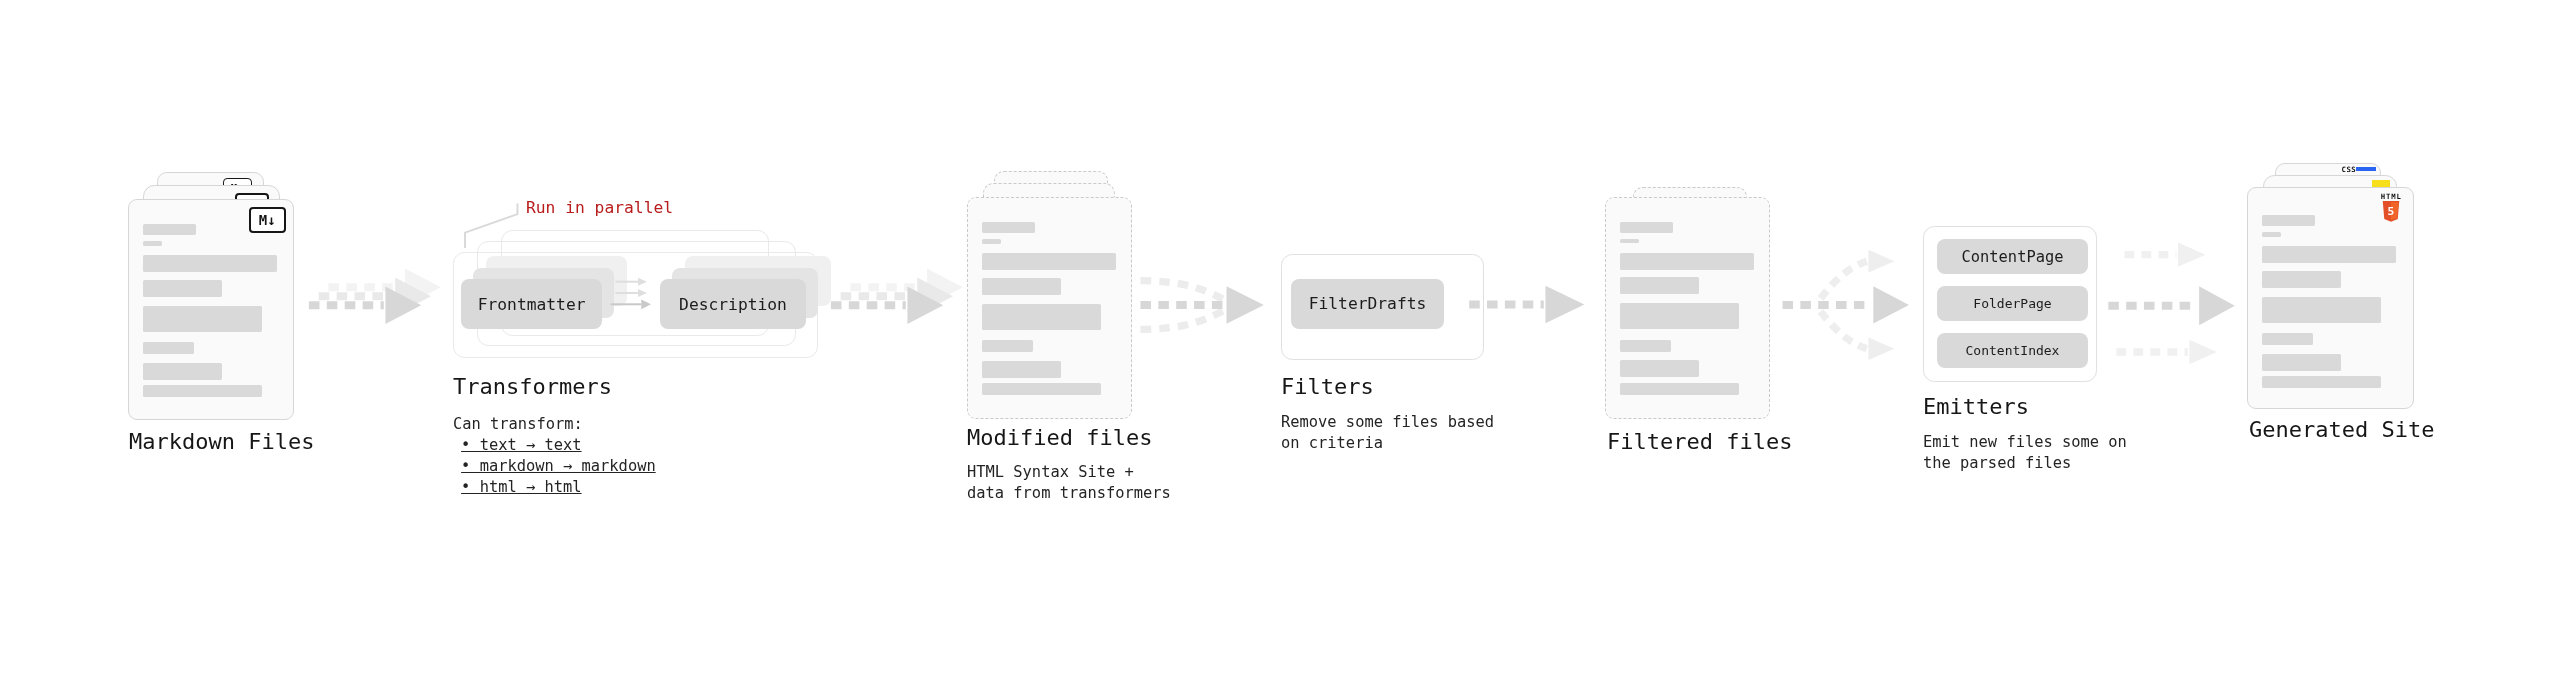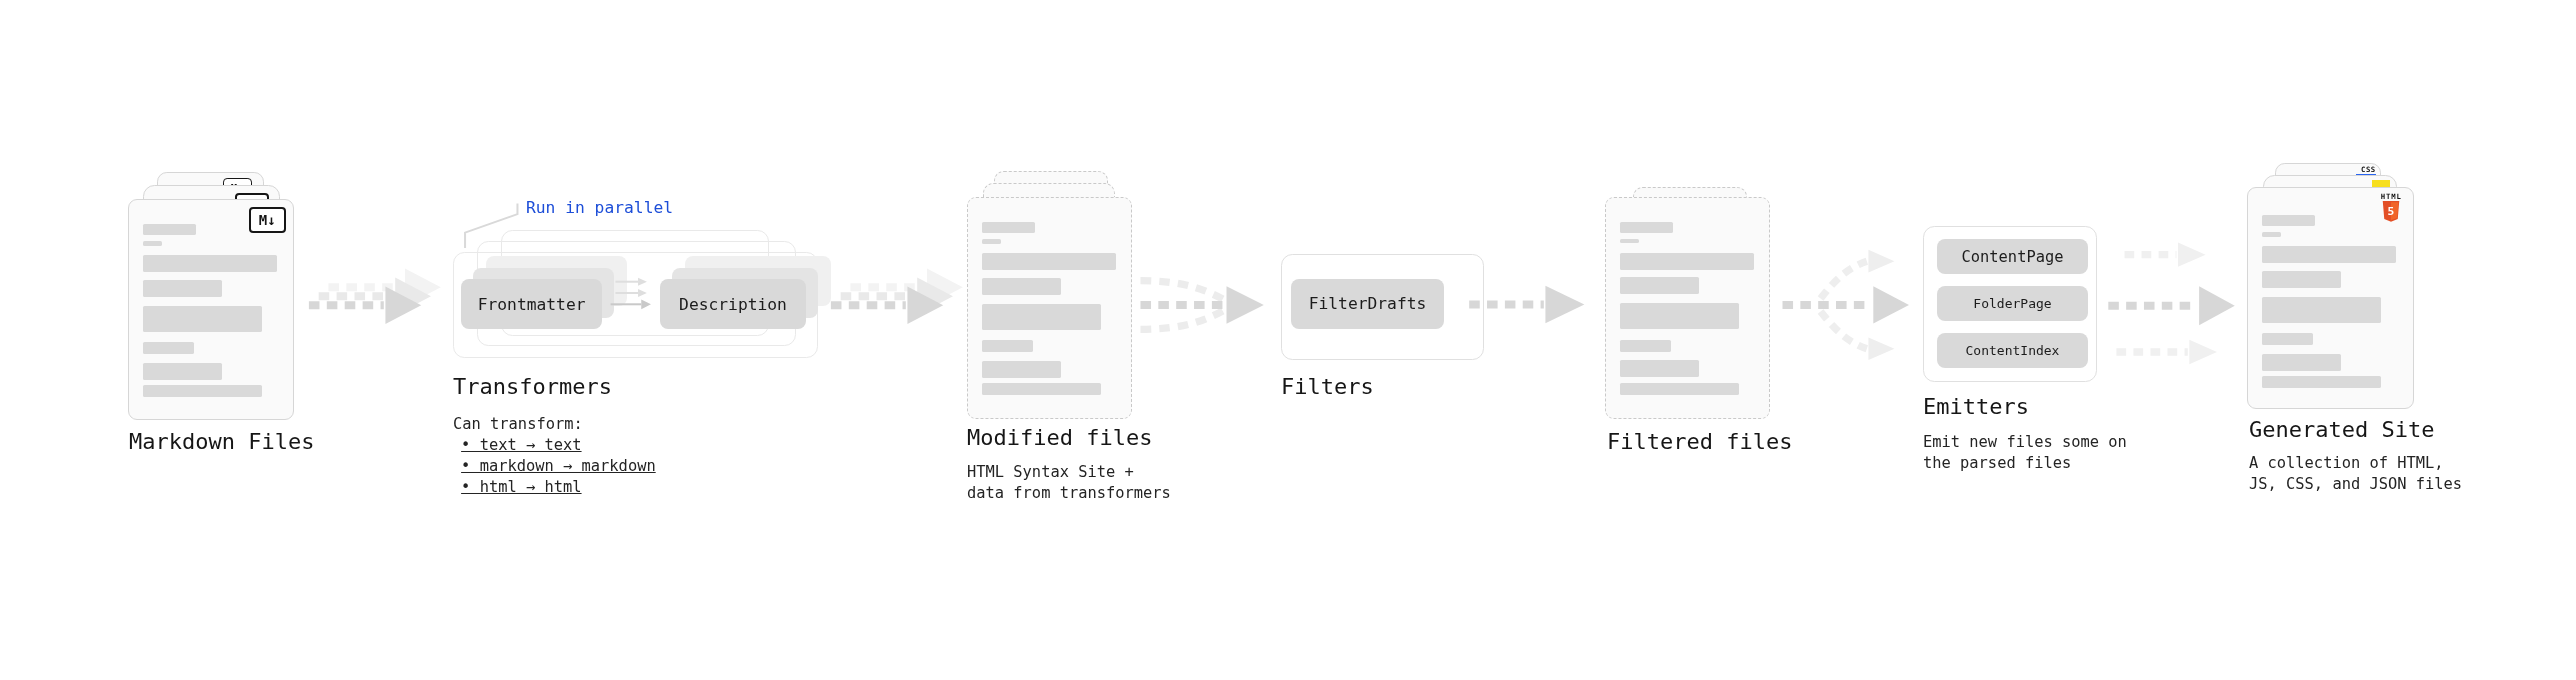--- a/index.html
+++ b/index.html
@@ -16,7 +16,7 @@
   
   .md-badge{position:absolute;background:#ffffff;border:2.4px solid #161616;border-radius:4.1px;color:#161616;
     font-weight:bold;display:flex;align-items:center;justify-content:center;line-height:1;}
-  .css-badge{position:absolute;display:flex;flex-direction:column;align-items:flex-end;}
+  .css-badge{position:absolute;display:flex;flex-direction:row;align-items:flex-start;}
   .css-word{font-size:7.3px;font-weight:bold;color:#111;line-height:1;letter-spacing:0.4px;}
   .css-bar{width:19.5px;height:4.1px;background:#2965f1;margin-top:0.8px;}
   .js-badge{position:absolute;background:#f7df1e;}

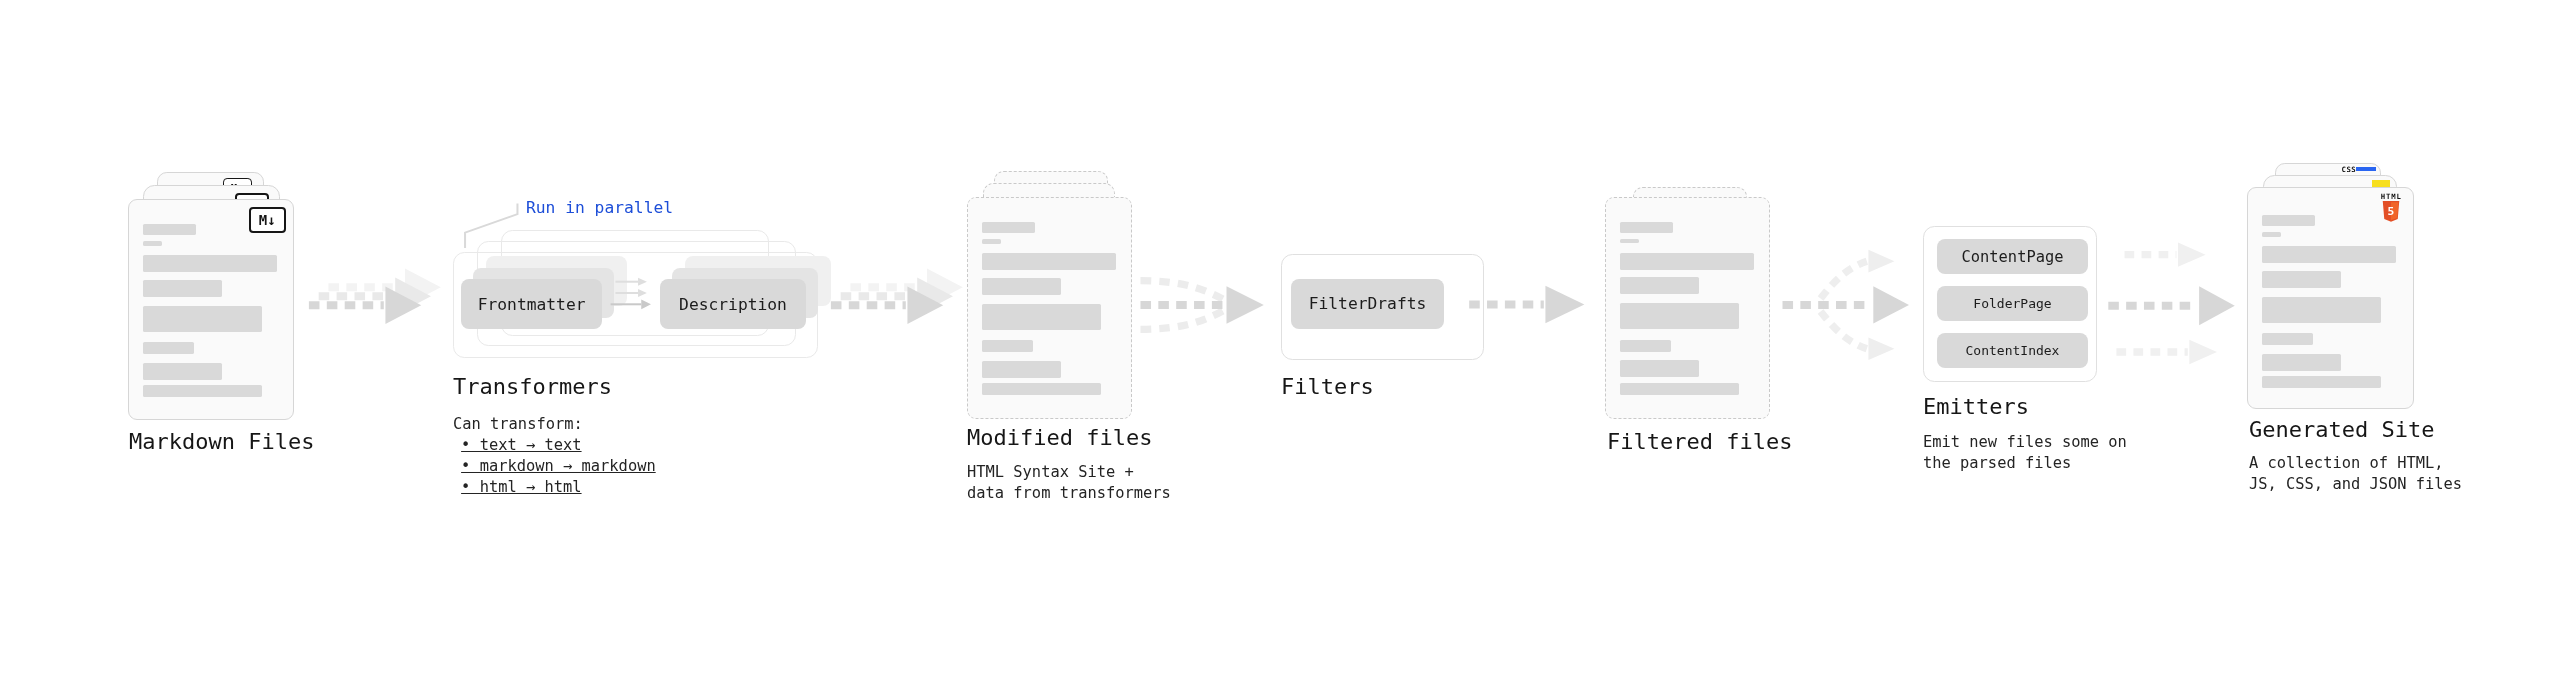--- a/index.html
+++ b/index.html
@@ -30,7 +30,7 @@
   .ghost.g1{background:#e4e4e4;}
   .ghost.g2{background:#f0f0f0;}
   .container-box{position:absolute;background:#ffffff;border:1.6px solid #e0e0e0;border-radius:11.4px;box-sizing:border-box;}
-  .note{position:absolute;font-size:16.3px;color:#1d4ed8;white-space:nowrap;}
+  .note{position:absolute;font-size:16.3px;color:#b91c1c;white-space:nowrap;}
   
   .stage-title{position:absolute;font-size:22px;font-weight:500;color:#161616;white-space:nowrap;line-height:1;}
   .caption{position:absolute;font-size:15.4px;color:#242424;white-space:nowrap;}

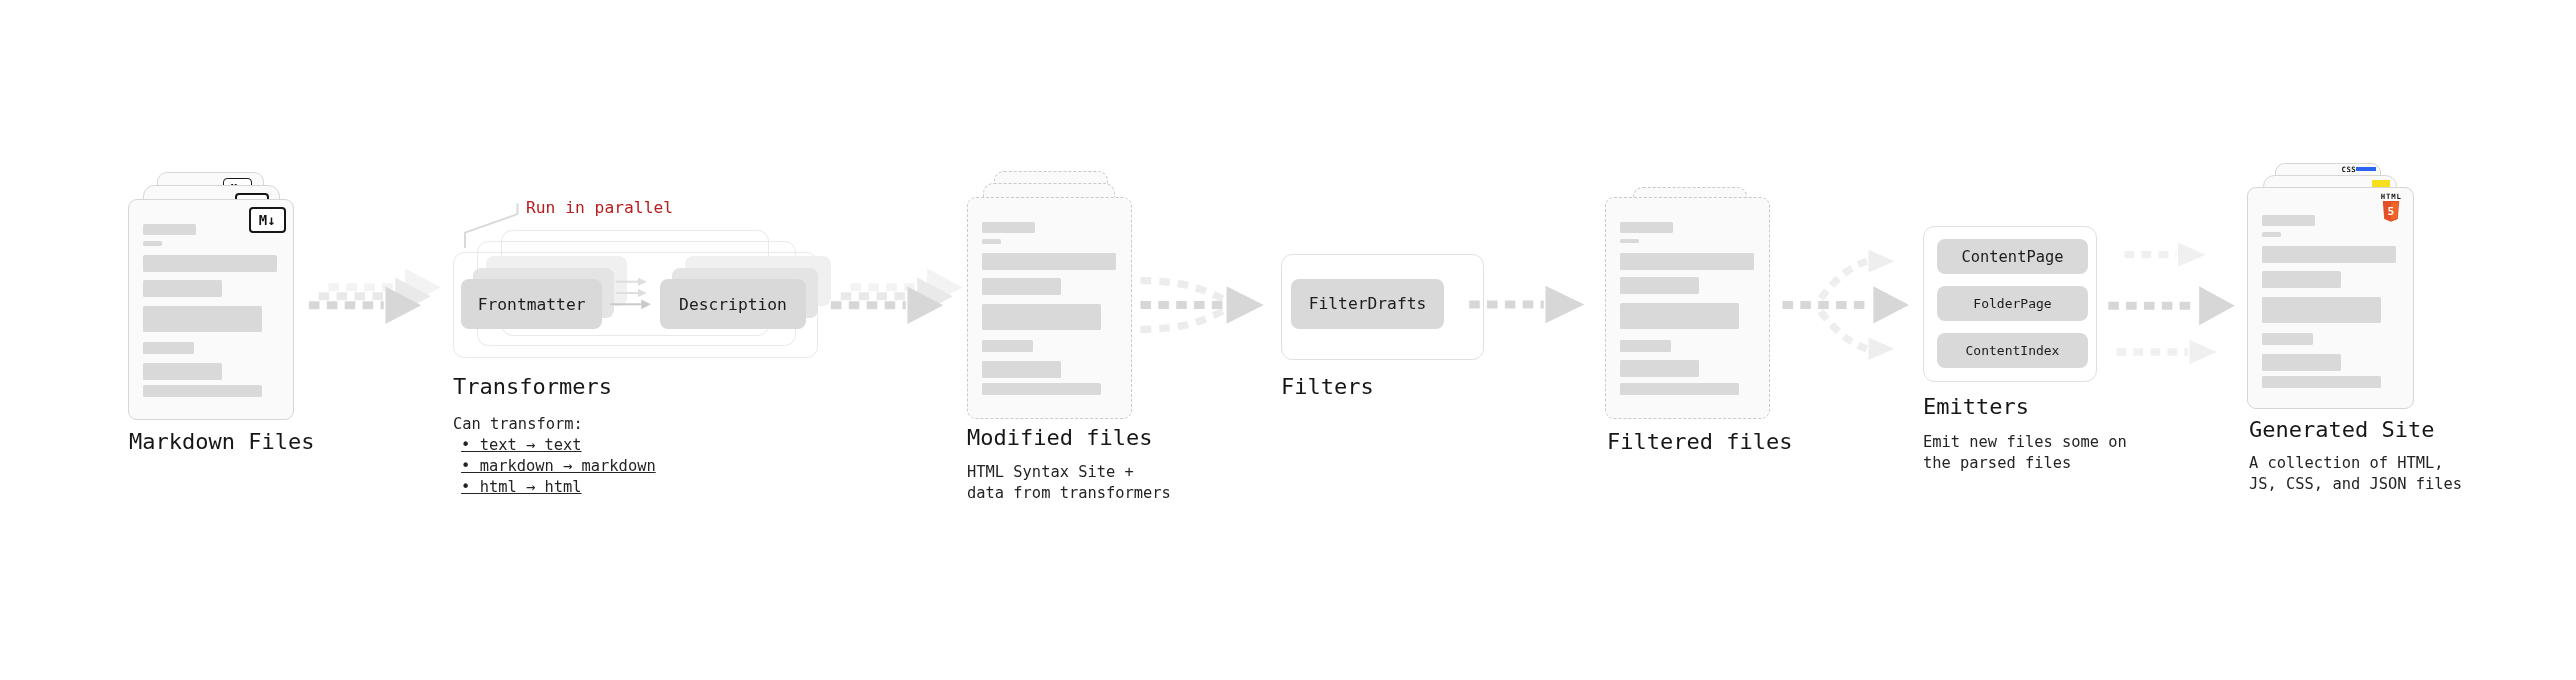--- a/index.html
+++ b/index.html
@@ -163,6 +163,10 @@
     <div class="pill" style="left:9px;top:23.6px;width:153px;height:50px">FilterDrafts</div>
   </div>
   <div class="stage-title" style="left:1281px;top:376px">Filters</div>
+  <div class="caption" style="left:1281px;top:412px">
+    <div class="cl">Remove some files based</div>
+    <div class="cl">on criteria</div>
+  </div>
 
   <svg style="left:1461px;top:268px" width="134" height="73" viewBox="0 0 165 90">
     <line x1="10" y1="45" x2="102" y2="45" stroke="#d7d7d7" stroke-width="10" stroke-dasharray="13 9"></line>

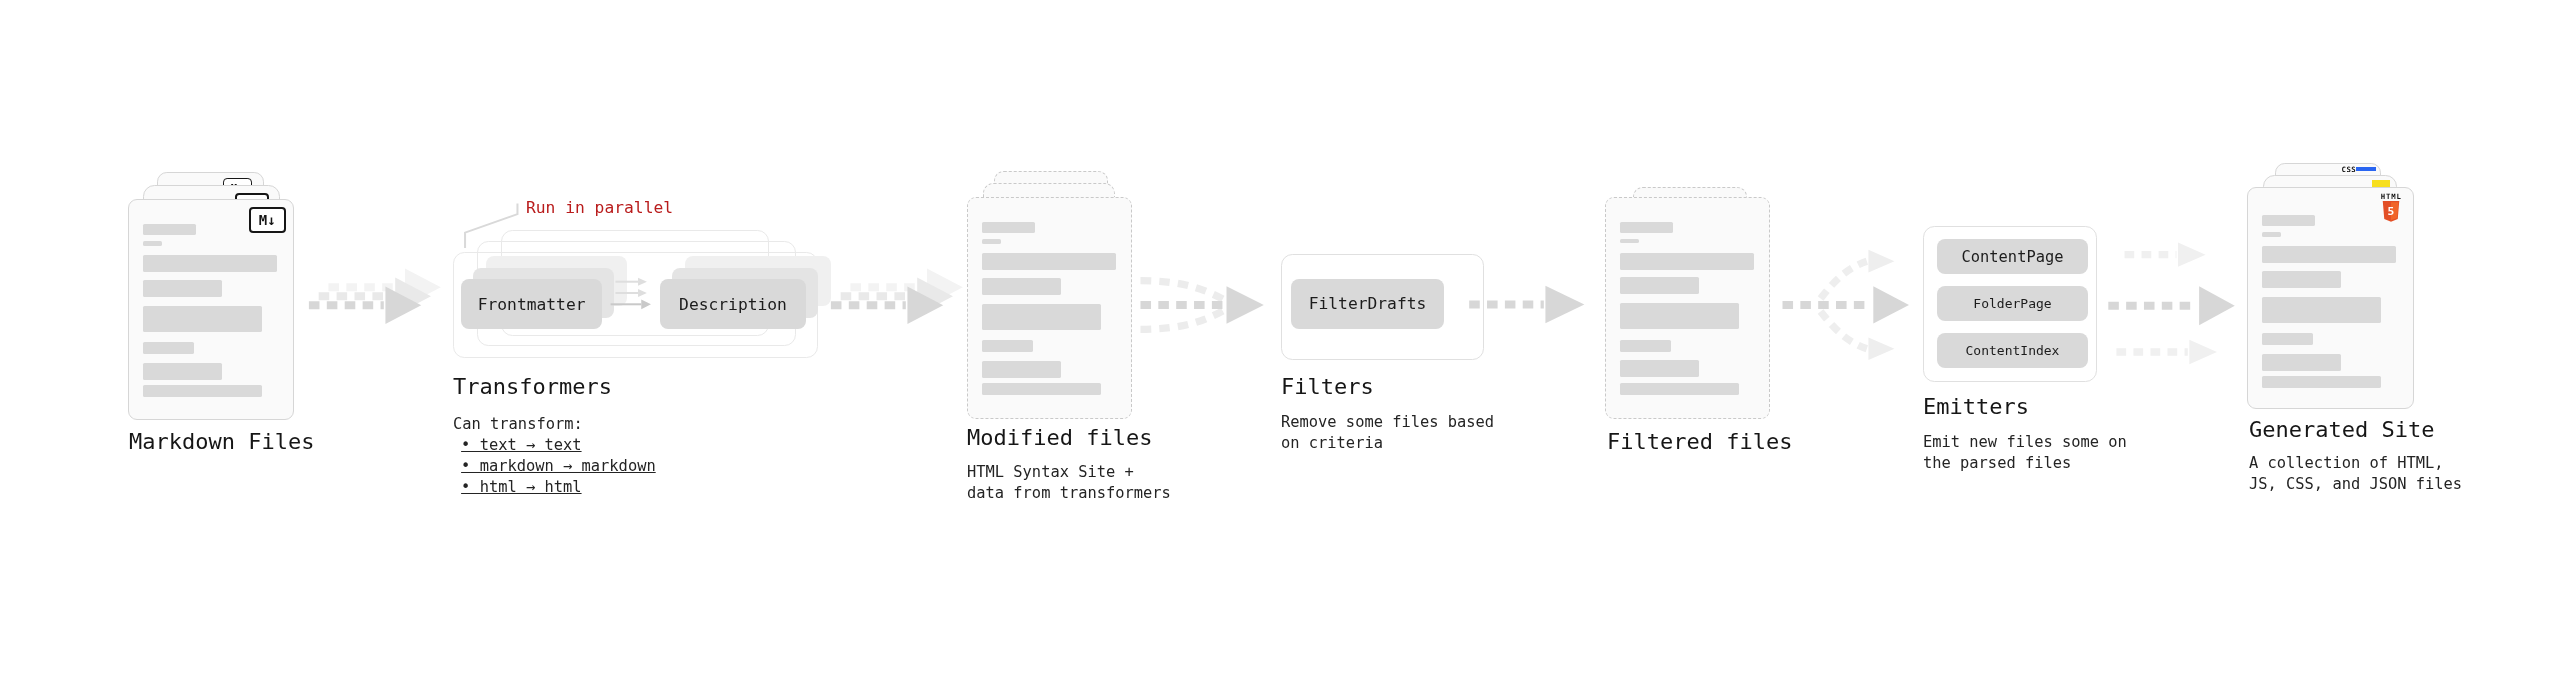--- a/index.html
+++ b/index.html
@@ -251,10 +251,6 @@
     </div>
   </div>
   <div class="stage-title" style="left:2249px;top:419px">Generated Site</div>
-  <div class="caption" style="left:2249px;top:453px">
-    <div class="cl">A collection of HTML,</div>
-    <div class="cl">JS, CSS, and JSON files</div>
-  </div>
 
 </div>
 

